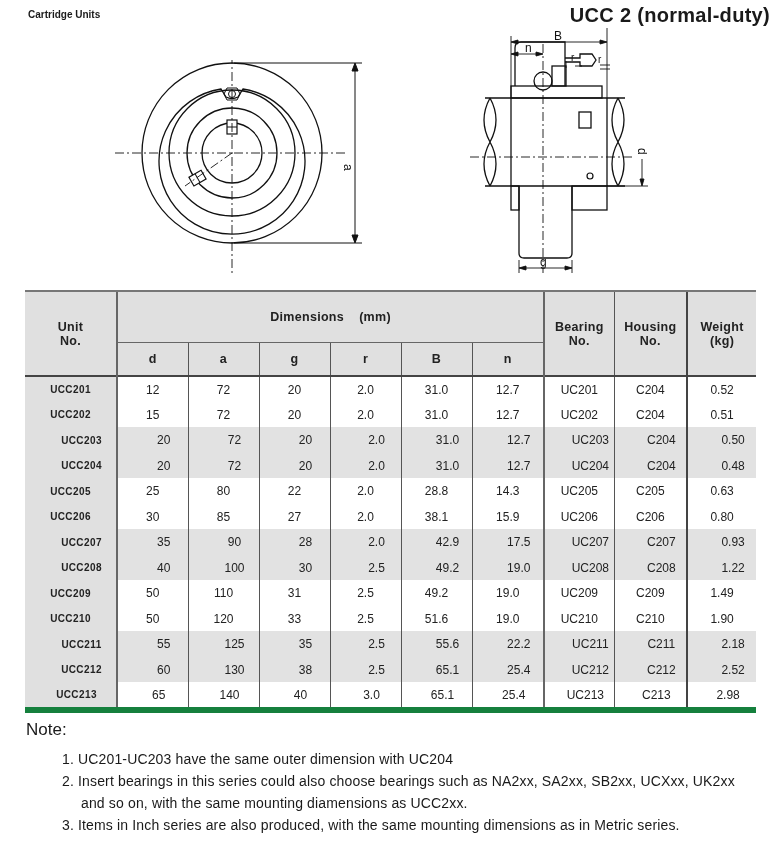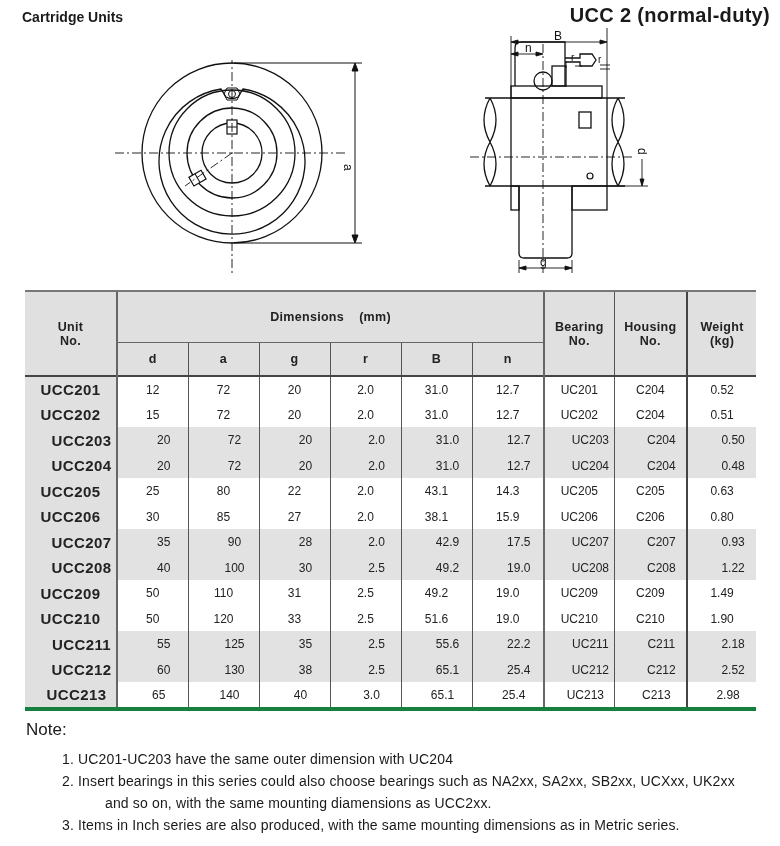--- a/index.html
+++ b/index.html
@@ -6,7 +6,7 @@
   body { width:780px; height:846px; position:relative; overflow:hidden;
          font-family:"Liberation Sans", sans-serif; color:#1a1a1a; }
   .abs { position:absolute; }
-  #section-label { left:22px; top:9px; font-size:14px; font-weight:bold; }
+  #section-label { left:28px; top:9px; font-size:10px; font-weight:bold; }
   #page-title { left:0; width:780px; top:4px; text-align:right; font-size:20px; font-weight:bold; letter-spacing:0.3px; }
   #page-title span { position:relative; left:-10px; }
   svg.drawing { position:absolute; }

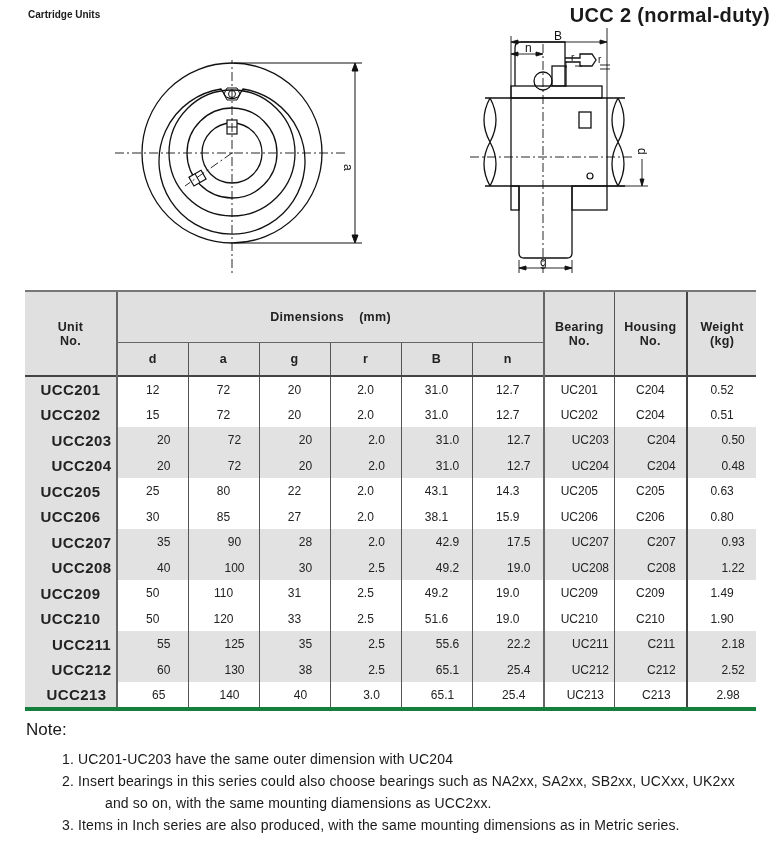--- a/index.html
+++ b/index.html
@@ -22,7 +22,7 @@
   .bt { border-top:1.5px solid #666; }
   tbody tr.first td { border-top:2px solid #444; }
   table.spec td { height:25px; color:#222; }
-  td.unit { background:#e0e0e0; font-weight:bold; font-size:15px; letter-spacing:0.4px;margin-top:9px; }
+  td.unit { background:#e0e0e0; font-weight:bold; font-size:10px; letter-spacing:0.4px;margin-top:9px; }
   tr.shade td { background:#e2e2e2;padding-left:22px; }
   tr.shade td.unit { background:#e0e0e0; }
   tbody tr.last td { border-bottom:4px solid #15803d;padding-left:12px; }

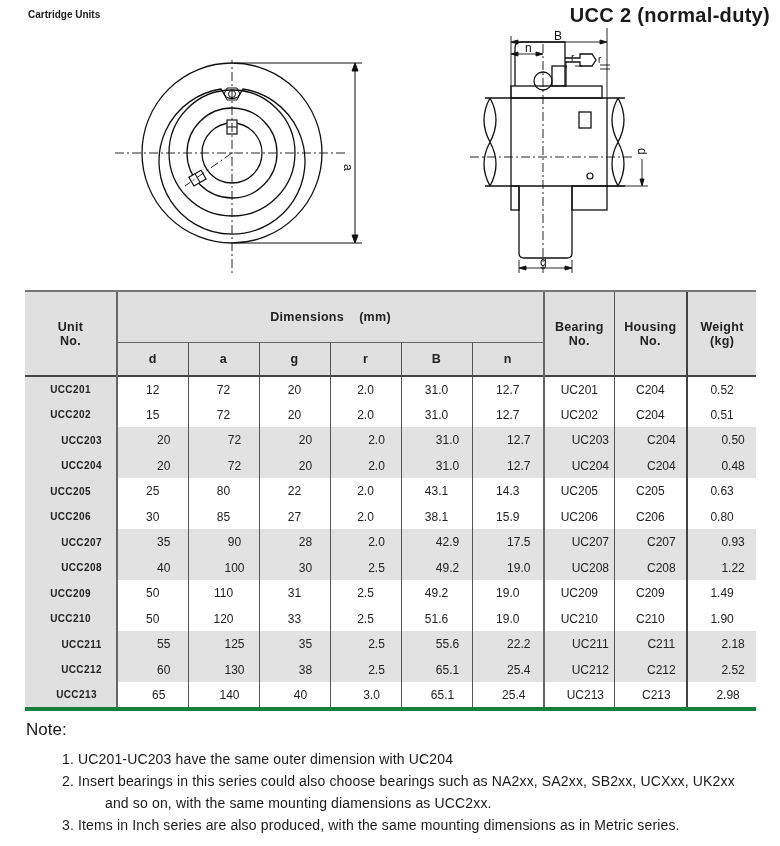--- a/index.html
+++ b/index.html
@@ -220,7 +220,7 @@
         <td class="bl1">80</td>
         <td class="bl1">22</td>
         <td class="bl1">2.0</td>
-        <td class="bl1">43.1</td>
+        <td class="bl1">28.8</td>
         <td class="bl1">14.3</td>
         <td class="bl">UC205</td>
         <td class="bl1">C205</td>

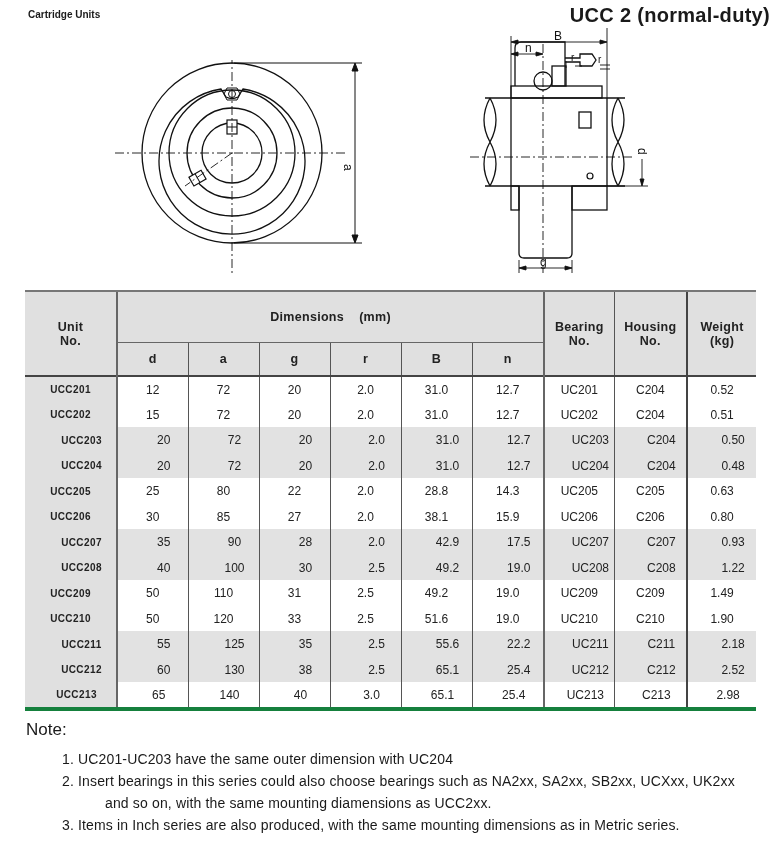--- a/index.html
+++ b/index.html
@@ -25,7 +25,7 @@
   td.unit { background:#e0e0e0; font-weight:bold; font-size:10px; letter-spacing:0.4px;margin-top:9px; }
   tr.shade td { background:#e2e2e2;padding-left:22px; }
   tr.shade td.unit { background:#e0e0e0; }
-  tbody tr.last td { border-bottom:4px solid #15803d;padding-left:12px; }
+  tbody tr.last td { border-bottom:6px solid #15803d;padding-left:12px; }
   .bw { border-left:2px solid #444; }
   
   #note-title { left:26px; top:720px; font-size:17px; }

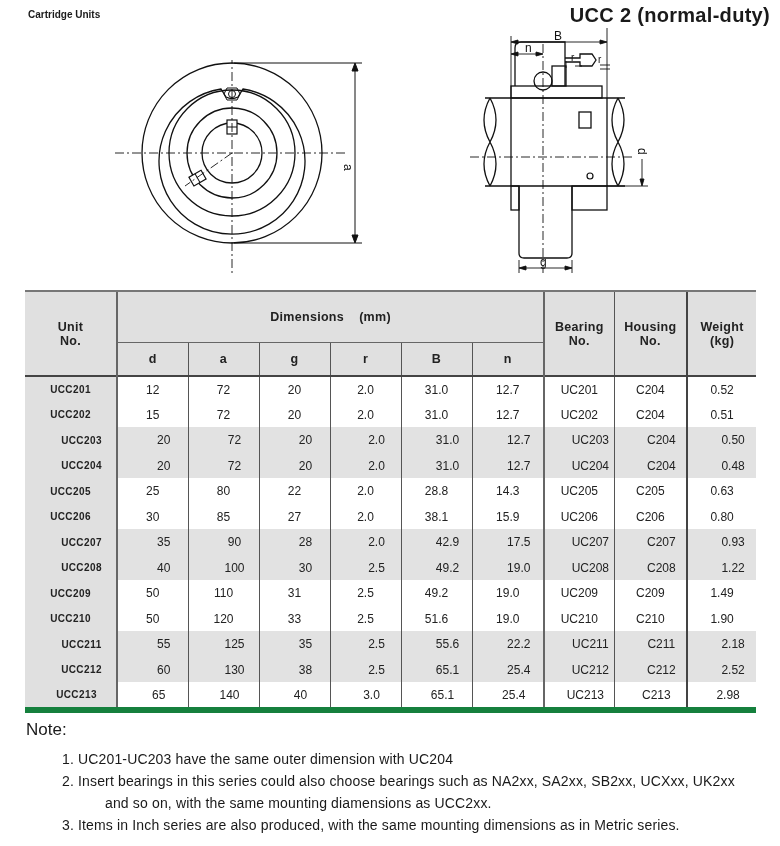--- a/index.html
+++ b/index.html
@@ -30,7 +30,7 @@
   
   #note-title { left:26px; top:720px; font-size:17px; }
   .note-line { position:absolute; left:62px; font-size:14px; letter-spacing:0.15px; }
-  .note-line.cont { left:81px;margin-left:24px; }
+  .note-line.cont { left:81px; }
 </style>
 </head>
 <body>

